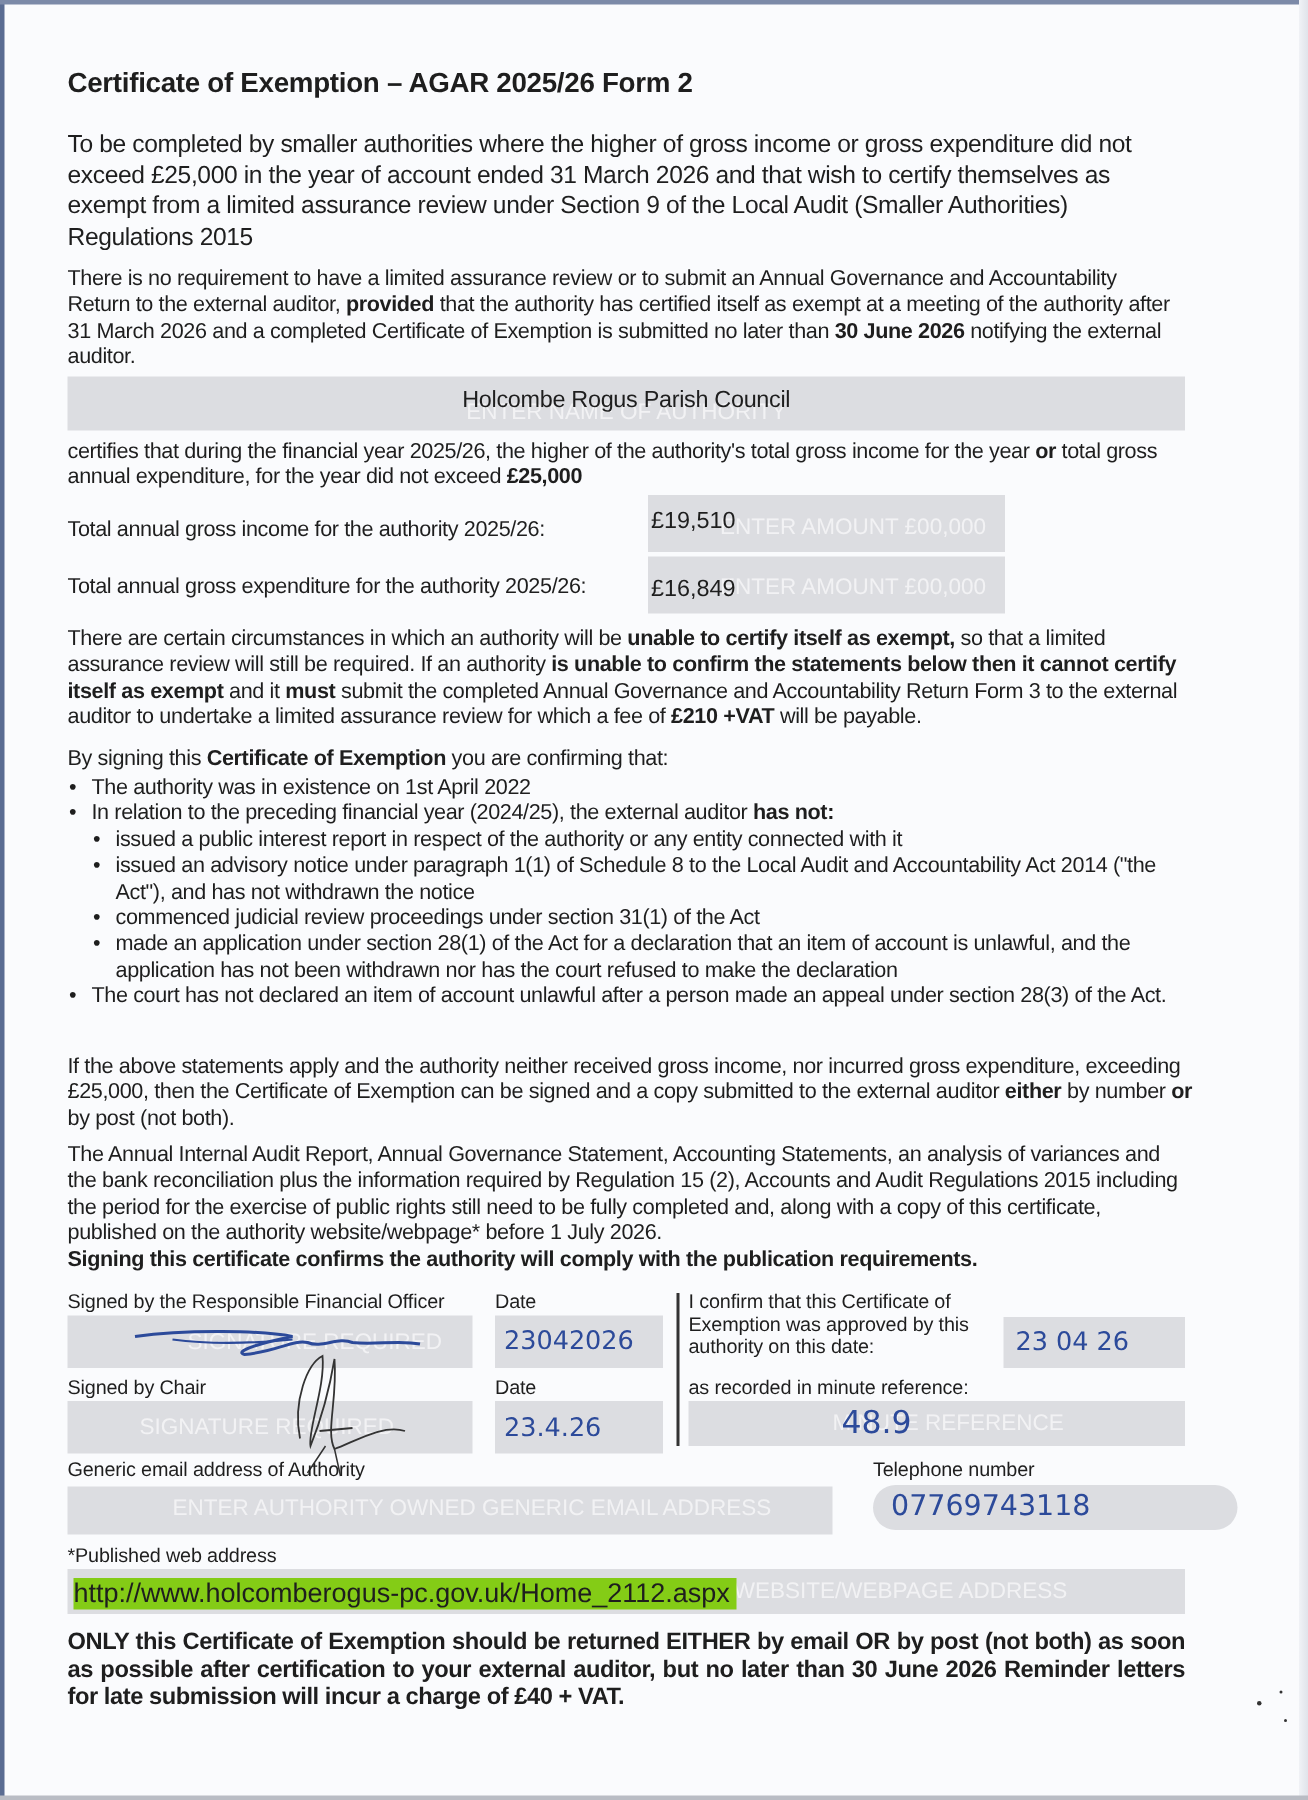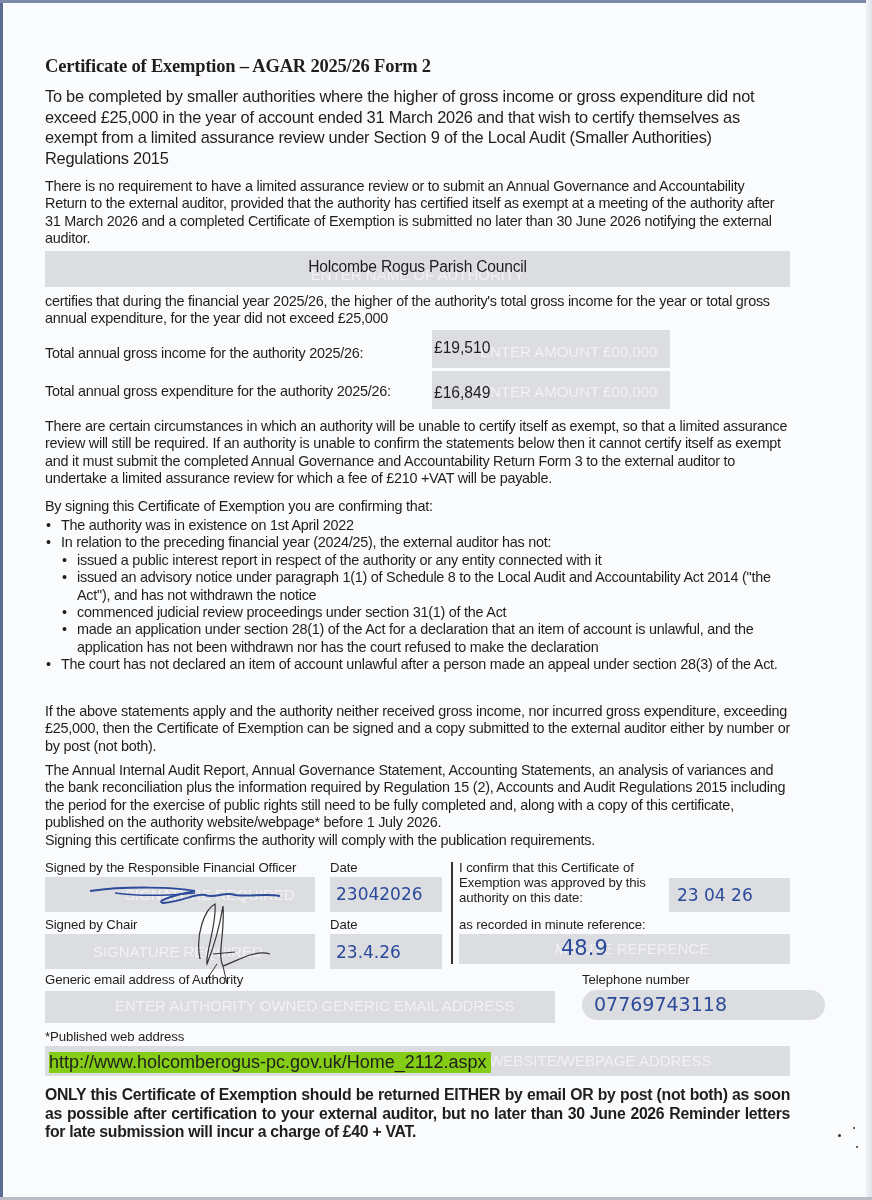--- a/index.html
+++ b/index.html
@@ -14,7 +14,7 @@
   .scan-edge-right { position: absolute; right: 0; top: 0; width: 6px; height: 1200px; background: linear-gradient(to right, #f0f2f6, #e0e3ea); }
   .scan-edge-bottom { position: absolute; left: 0; bottom: 0; width: 872px; height: 3px; background: #b9bcc4; }
   .page { position: absolute; left: 45px; top: 0; width: 750px; }
-  .title { position: absolute; top: 56px; left: 0; font-size: 18.5px; font-weight: bold; letter-spacing: -0.2px; white-space: nowrap; font-family: Liberation Serif, serif; }
+  .title { position: absolute; top: 44px; left: 0; font-size: 18.5px; font-weight: bold; letter-spacing: -0.2px; white-space: nowrap; }
   .intro { position: absolute; top: 86px; left: 0; width: 720px; font-size: 16.4px; line-height: 20.6px; letter-spacing: -0.25px; }
   .para { font-size: 14.4px; line-height: 17.4px; letter-spacing: -0.25px; }
   .p1 { position: absolute; top: 178px; left: 0; width: 740px; }

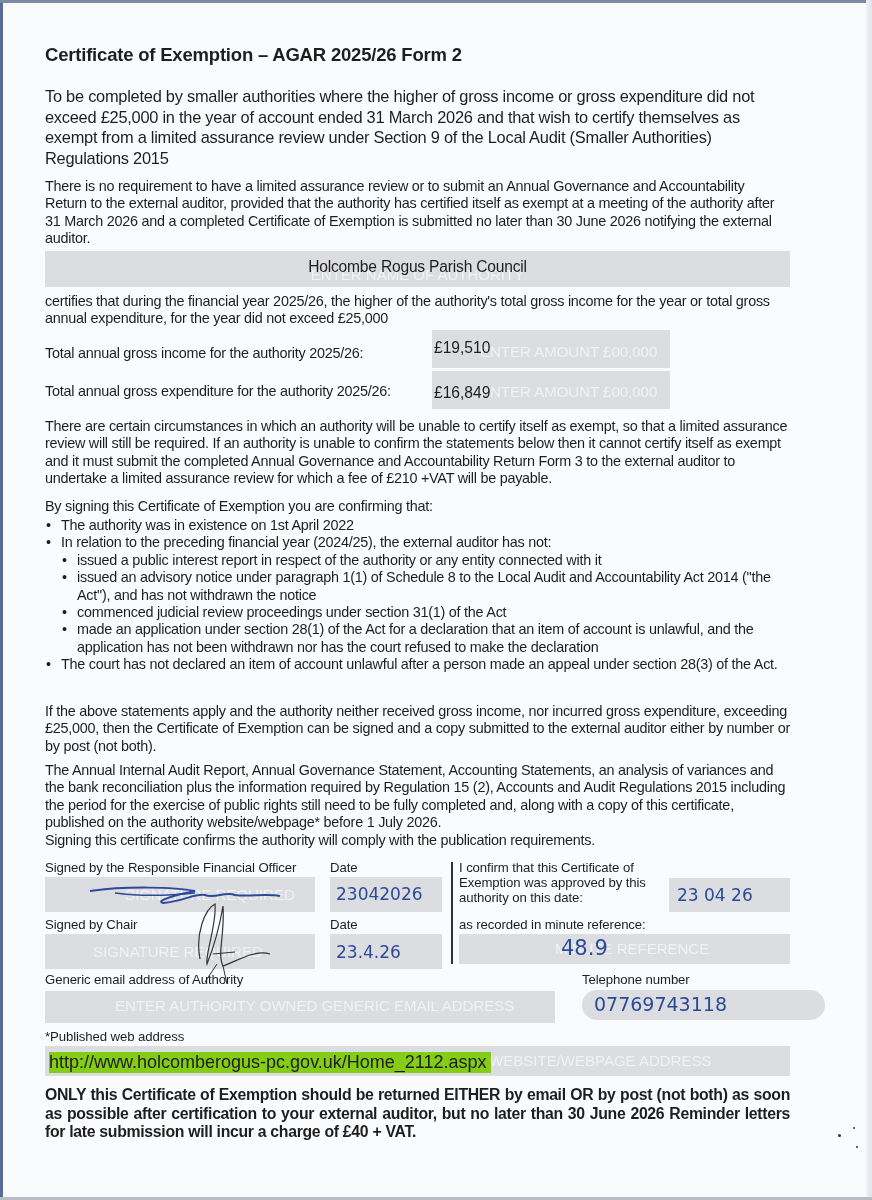--- a/index.html
+++ b/index.html
@@ -18,7 +18,7 @@
   .intro { position: absolute; top: 86px; left: 0; width: 720px; font-size: 16.4px; line-height: 20.6px; letter-spacing: -0.25px; }
   .para { font-size: 14.4px; line-height: 17.4px; letter-spacing: -0.25px; }
   .p1 { position: absolute; top: 178px; left: 0; width: 740px; }
-  b { font-weight: normal; }
+  b { font-weight: bold; }
   .gray-box { background: #dcdde1; }
   .authority-box { position: absolute; top: 251px; left: 0; width: 745px; height: 36px; }
   .authority-name { position: absolute; width: 100%; top: 7px; text-align: center; font-size: 15.6px; letter-spacing: -0.2px; }

